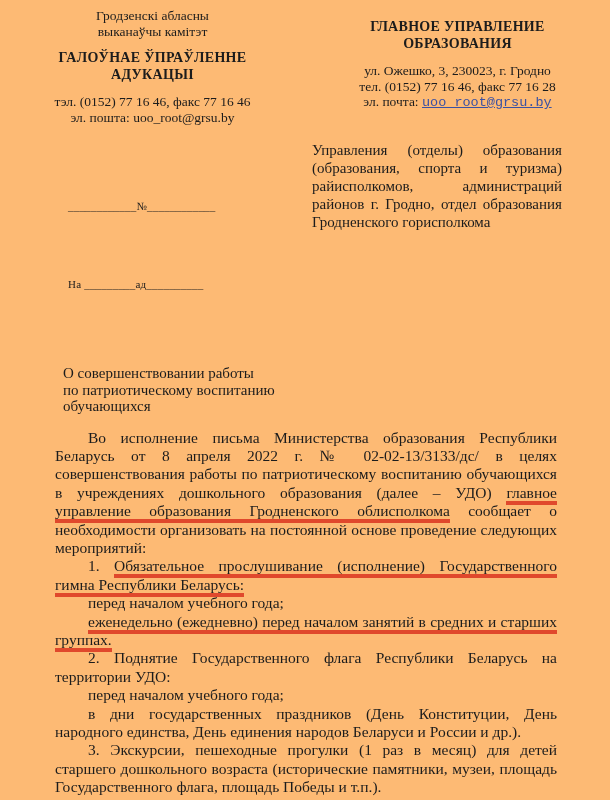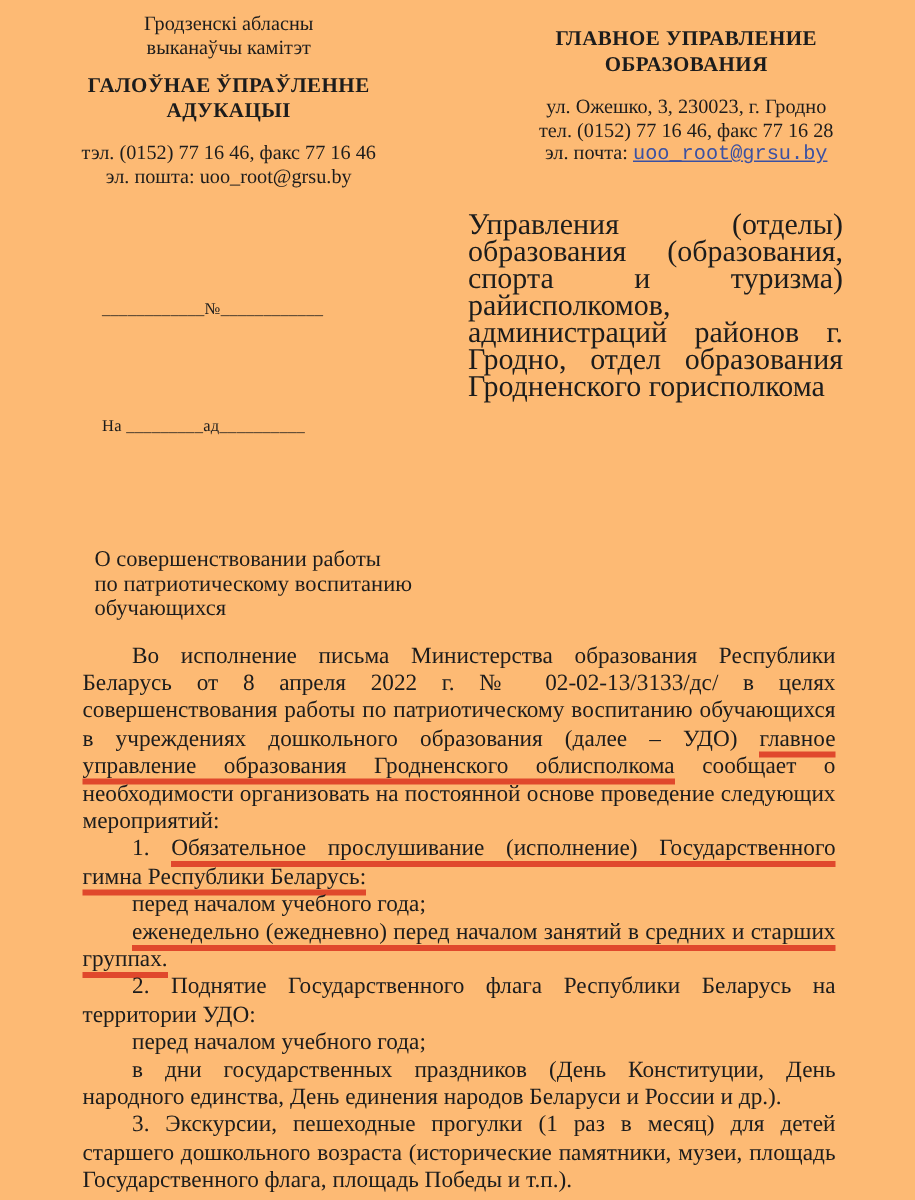--- a/index.html
+++ b/index.html
@@ -48,7 +48,7 @@
     margin-left:auto;
     margin-right:48px;
     width:250px;
-    font-size:20px;
+    font-size:15px;
     line-height:18px;
     text-align:justify;
   }

